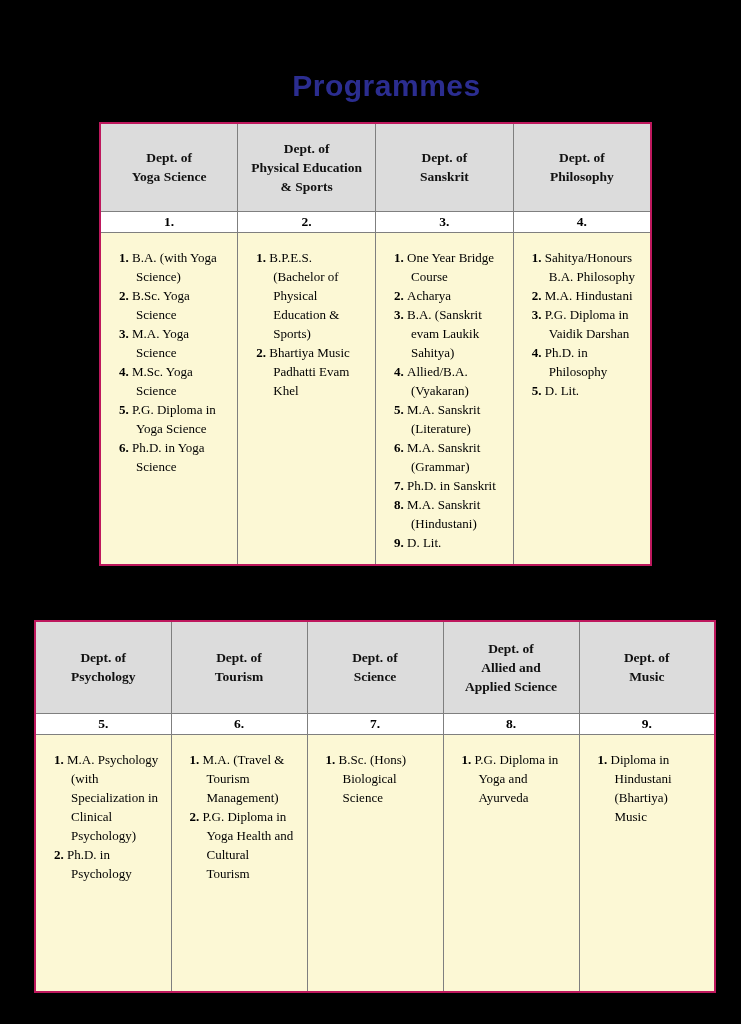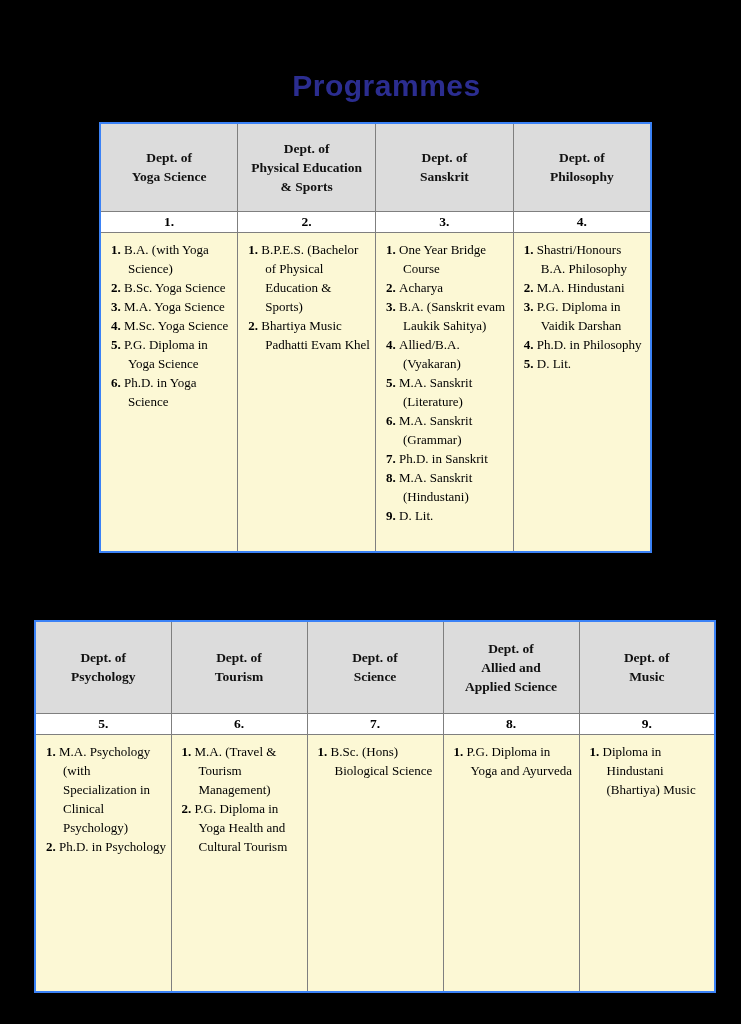--- a/index.html
+++ b/index.html
@@ -27,7 +27,7 @@
     border-collapse: collapse;
     table-layout: fixed;
     background: #15803d;
-    border: 2px solid #3b82f6;
+    border: 2px solid #be185d;
   }
   table.t1 { left: 99px;  top: 122px; width: 553px; }
   table.t2 { left: 34px;  top: 620px; width: 682px; }

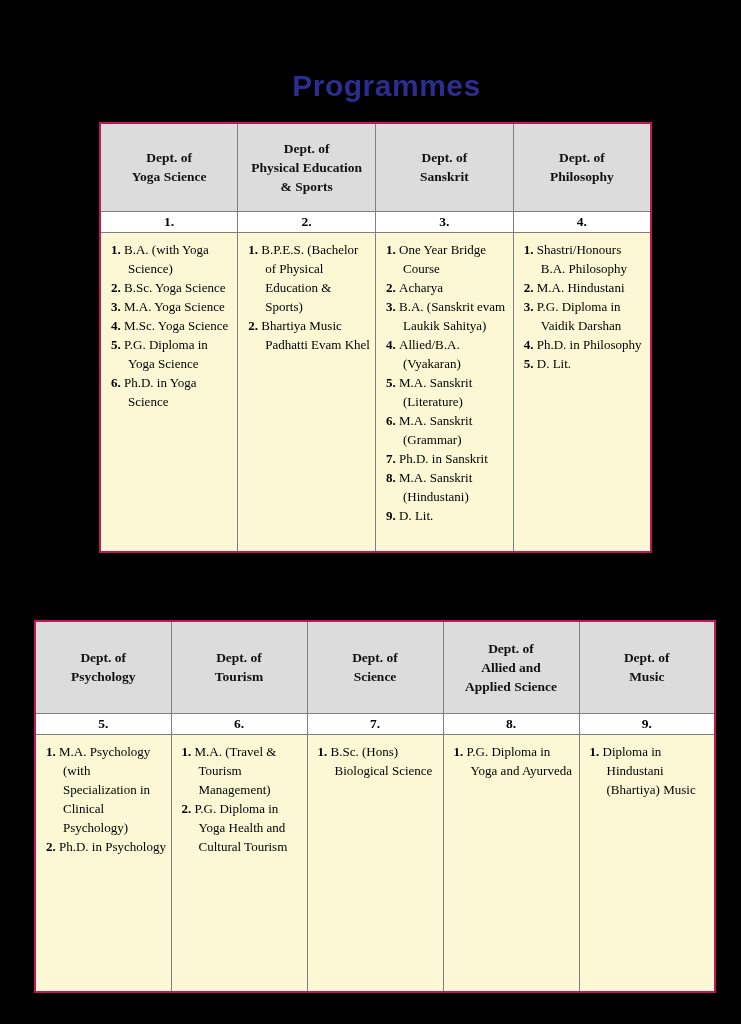--- a/index.html
+++ b/index.html
@@ -64,7 +64,7 @@
   .t2 .body-row { height: 258px; }
   ol.plist {
     list-style: none;
-    margin: 0;
+    margin: 8px;
     padding: 7px 4px 4px 10px;
     counter-reset: prog;
   }

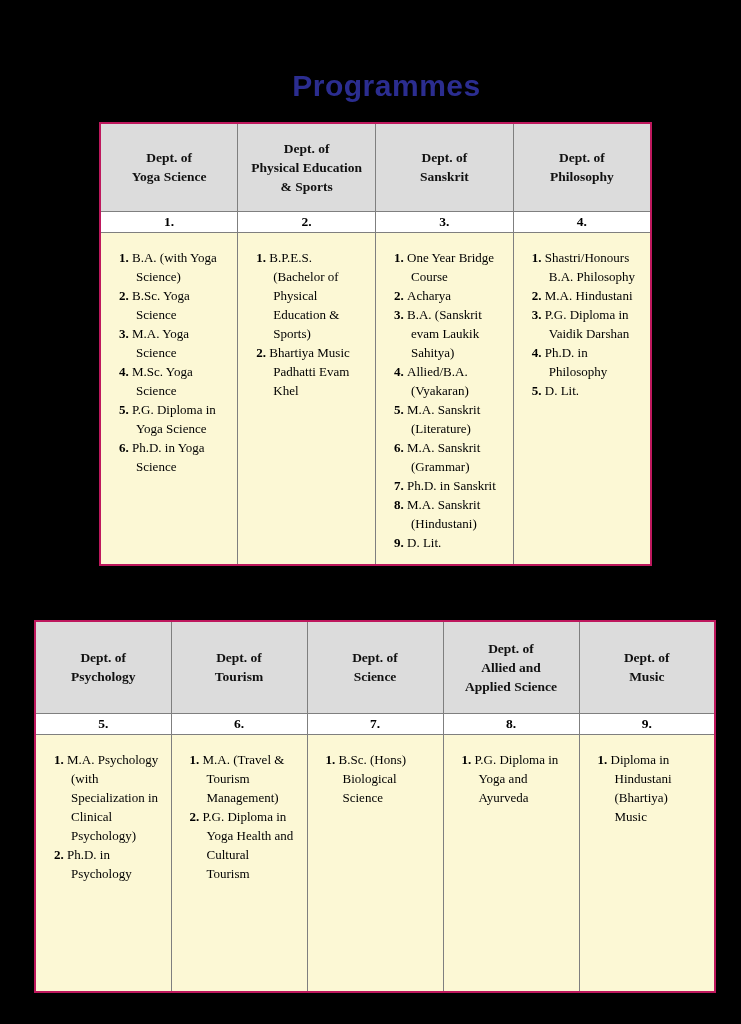--- a/index.html
+++ b/index.html
@@ -137,7 +137,7 @@
     </td>
     <td class="body-cell">
       <ol class="plist">
-        <li>Shastri/Honours B.A. Philosophy</li>
+        <li>Sahitya/Honours B.A. Philosophy</li>
         <li>M.A. Hindustani</li>
         <li>P.G. Diploma in Vaidik Darshan</li>
         <li>Ph.D. in Philosophy</li>

